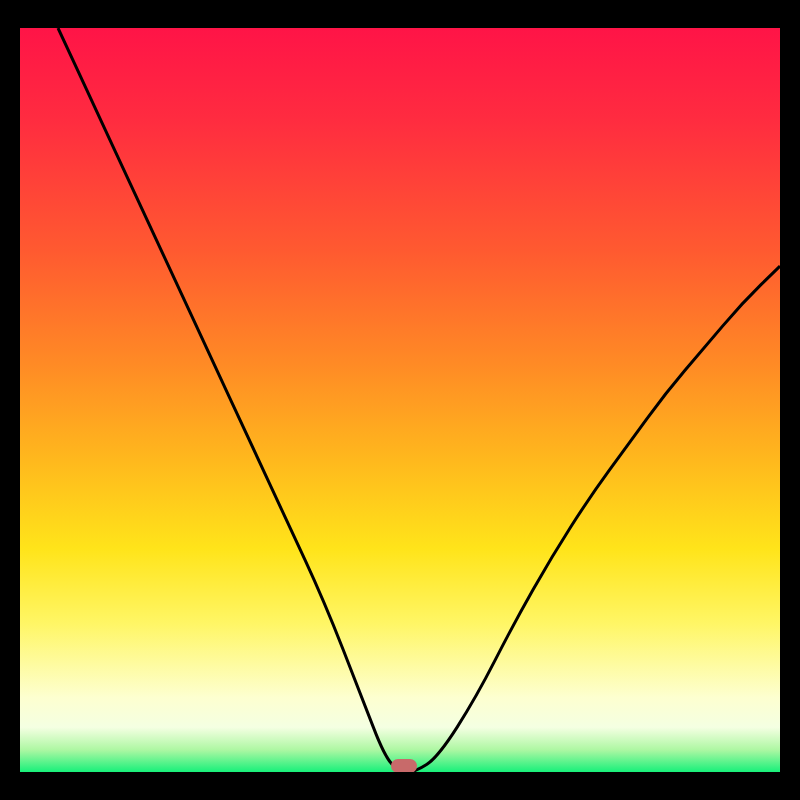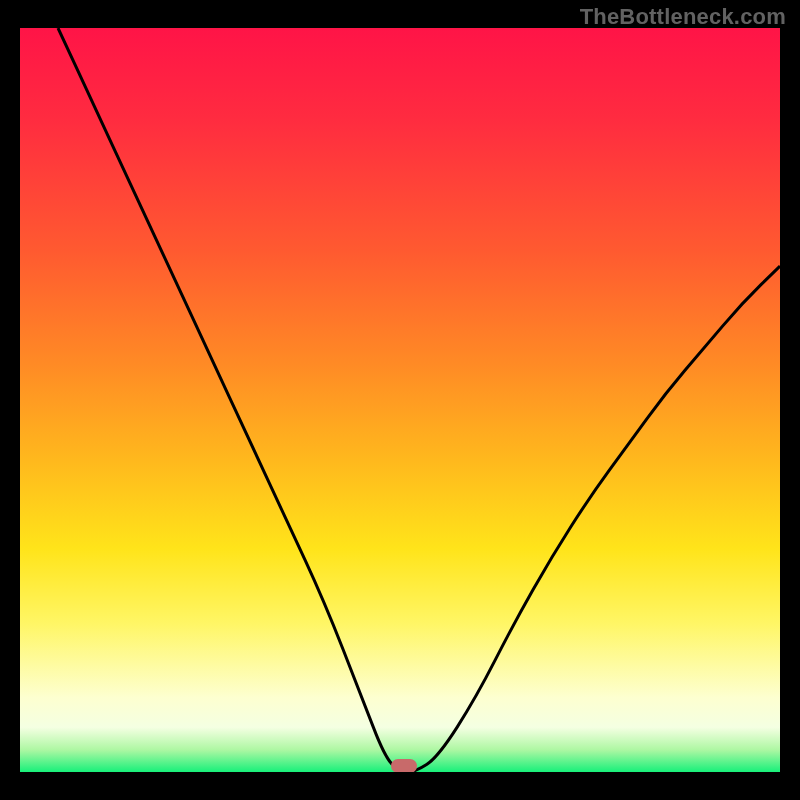--- a/index.html
+++ b/index.html
@@ -76,7 +76,6 @@
 
 <div class="frame">
 
-  <div class="watermark">TheBottleneck.com</div>
 
   <div class="plot-area">
     <div class="gradient-bg"></div>

